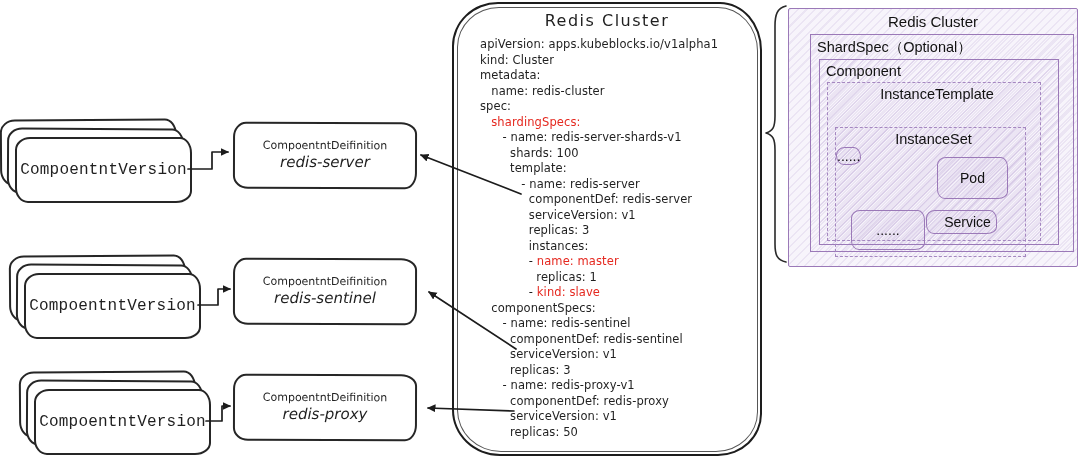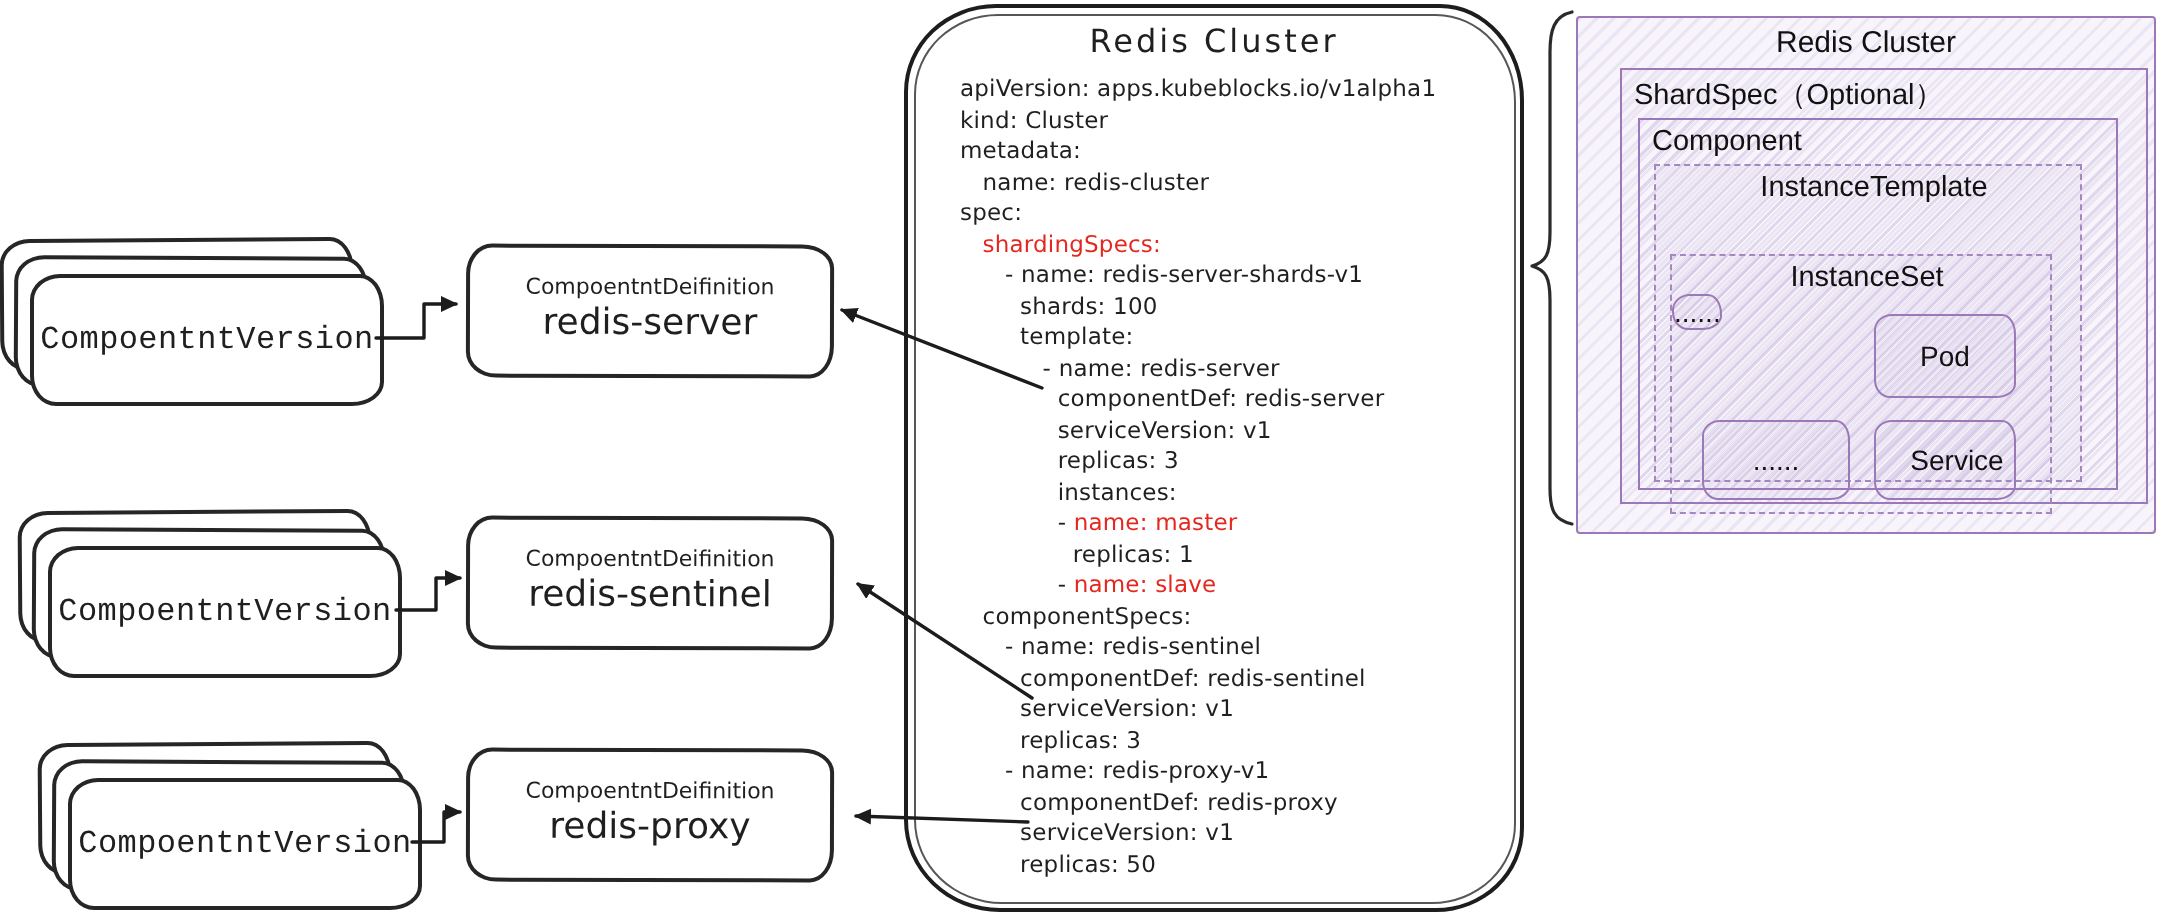--- a/index.html
+++ b/index.html
@@ -28,7 +28,7 @@
     transform:rotate(.15deg);
   }
   .defbox .t1{font-size:11px;white-space:nowrap;}
-  .defbox .t2{font-size:18px;white-space:nowrap;}
+  .defbox .t2{font-size:15px;white-space:nowrap;font-style:italic;}
   
   #yaml-panel{
     position:absolute;left:452px;top:2px;width:310px;height:454px;box-sizing:border-box;

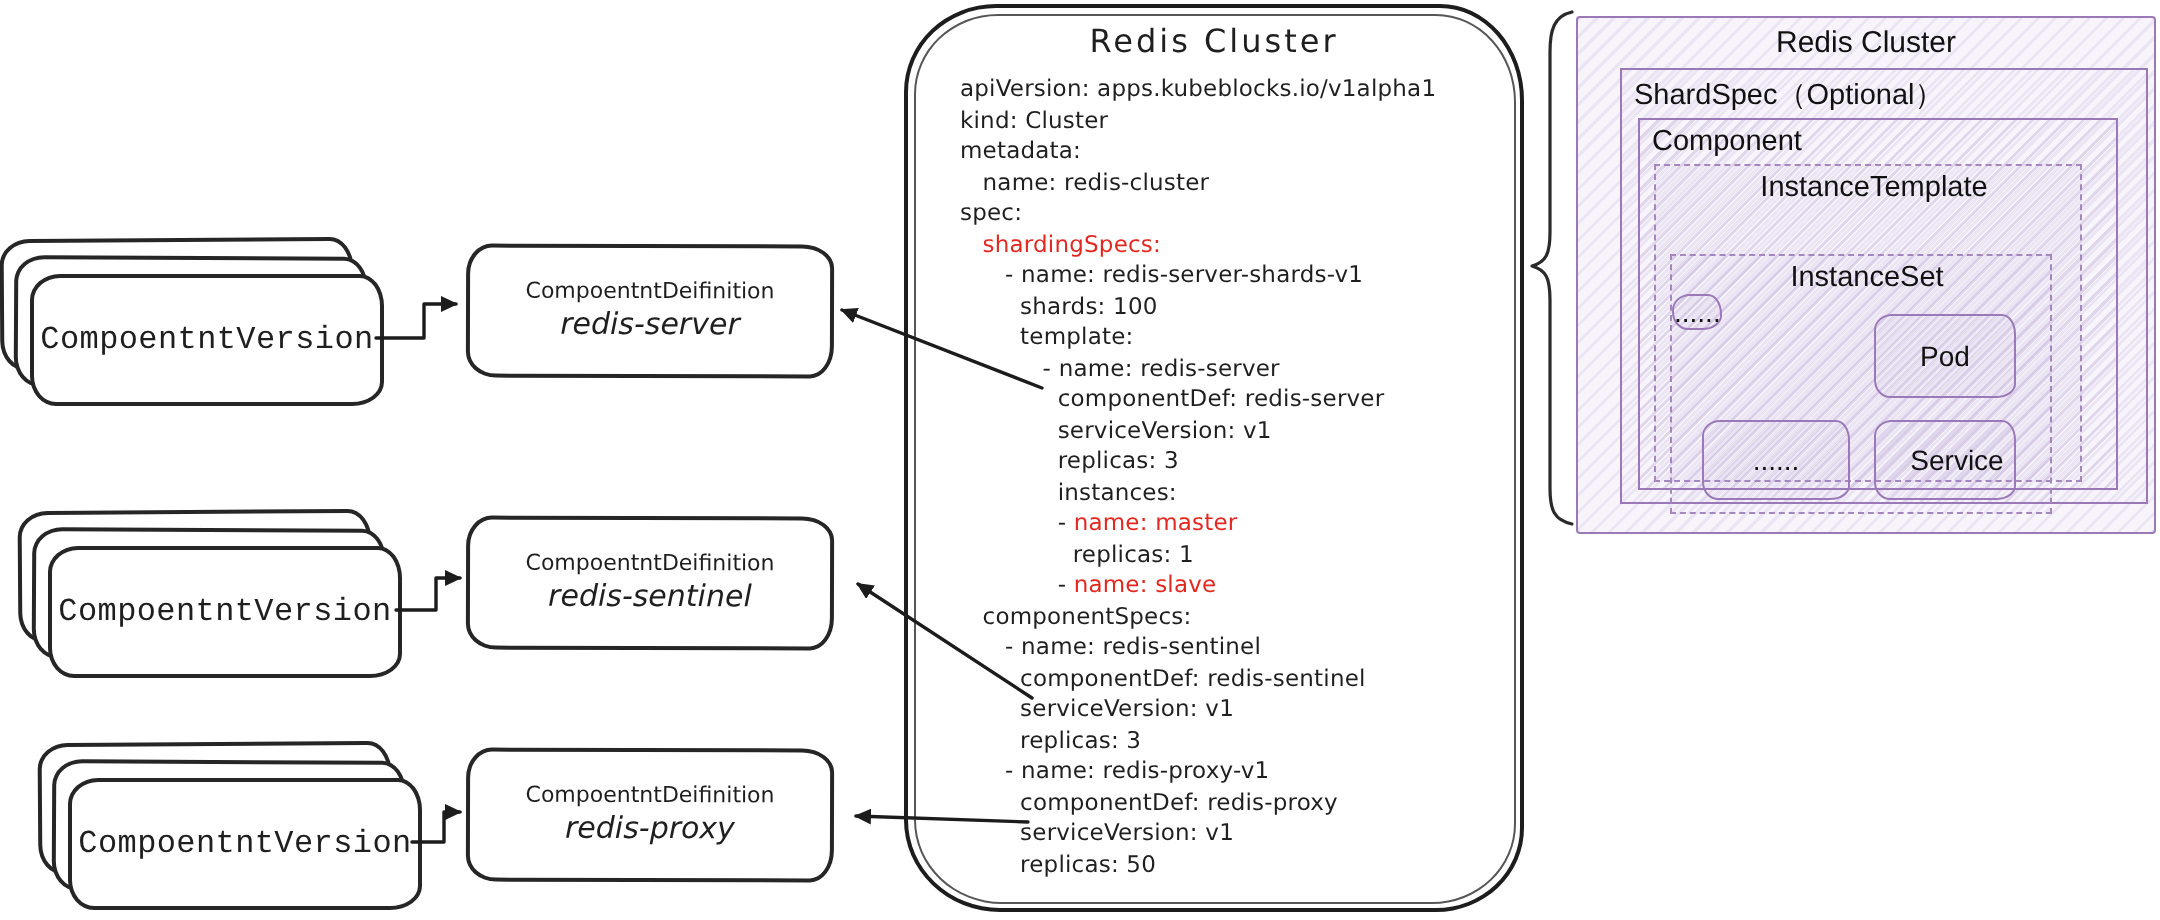--- a/index.html
+++ b/index.html
@@ -67,7 +67,7 @@
   .cell:nth-of-type(1){left:16px;top:30px;width:72px;height:42px;}
   .cell:nth-of-type(2){left:101px;top:29px;width:71px;height:42px;}
   .cell:nth-of-type(3){left:15px;top:82px;width:74px;height:40px;}
-  .cell:nth-of-type(4){left:101px;top:82px;width:71px;height:40px;padding-left:12px;}
+  .cell:nth-of-type(4){left:90px;top:82px;width:71px;height:24px;padding-left:12px;}
   
   #connectors{position:absolute;left:0;top:0;width:1080px;height:460px;pointer-events:none;z-index:5;}
 </style>

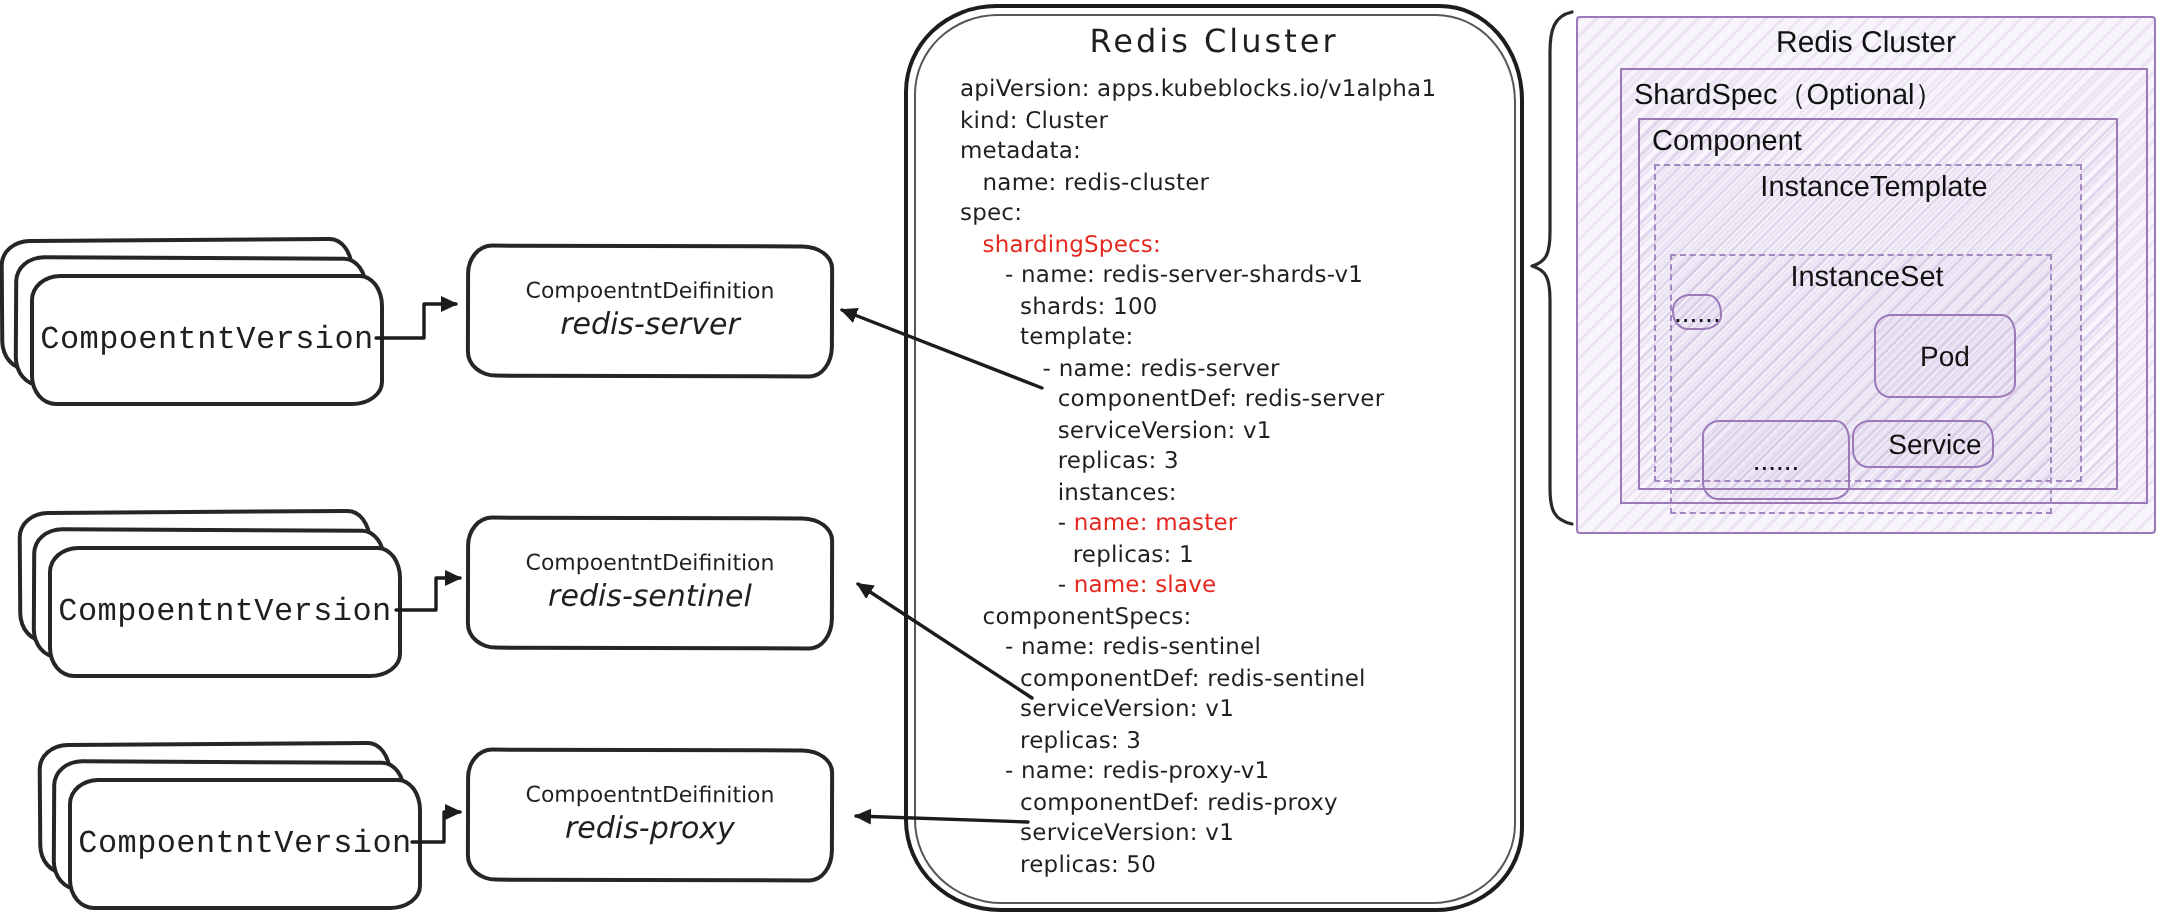--- a/index.html
+++ b/index.html
@@ -157,7 +157,7 @@
 
         <div class="yline"><span>               </span><span>replicas: 1</span></div>
 
-        <div class="yline"><span>             - </span><span class="red">name: slave</span></div>
+        <div class="yline"><span>             - </span><span class="red">kind: slave</span></div>
 
 
         <div class="yline"><span>   </span><span>componentSpecs:</span></div>

